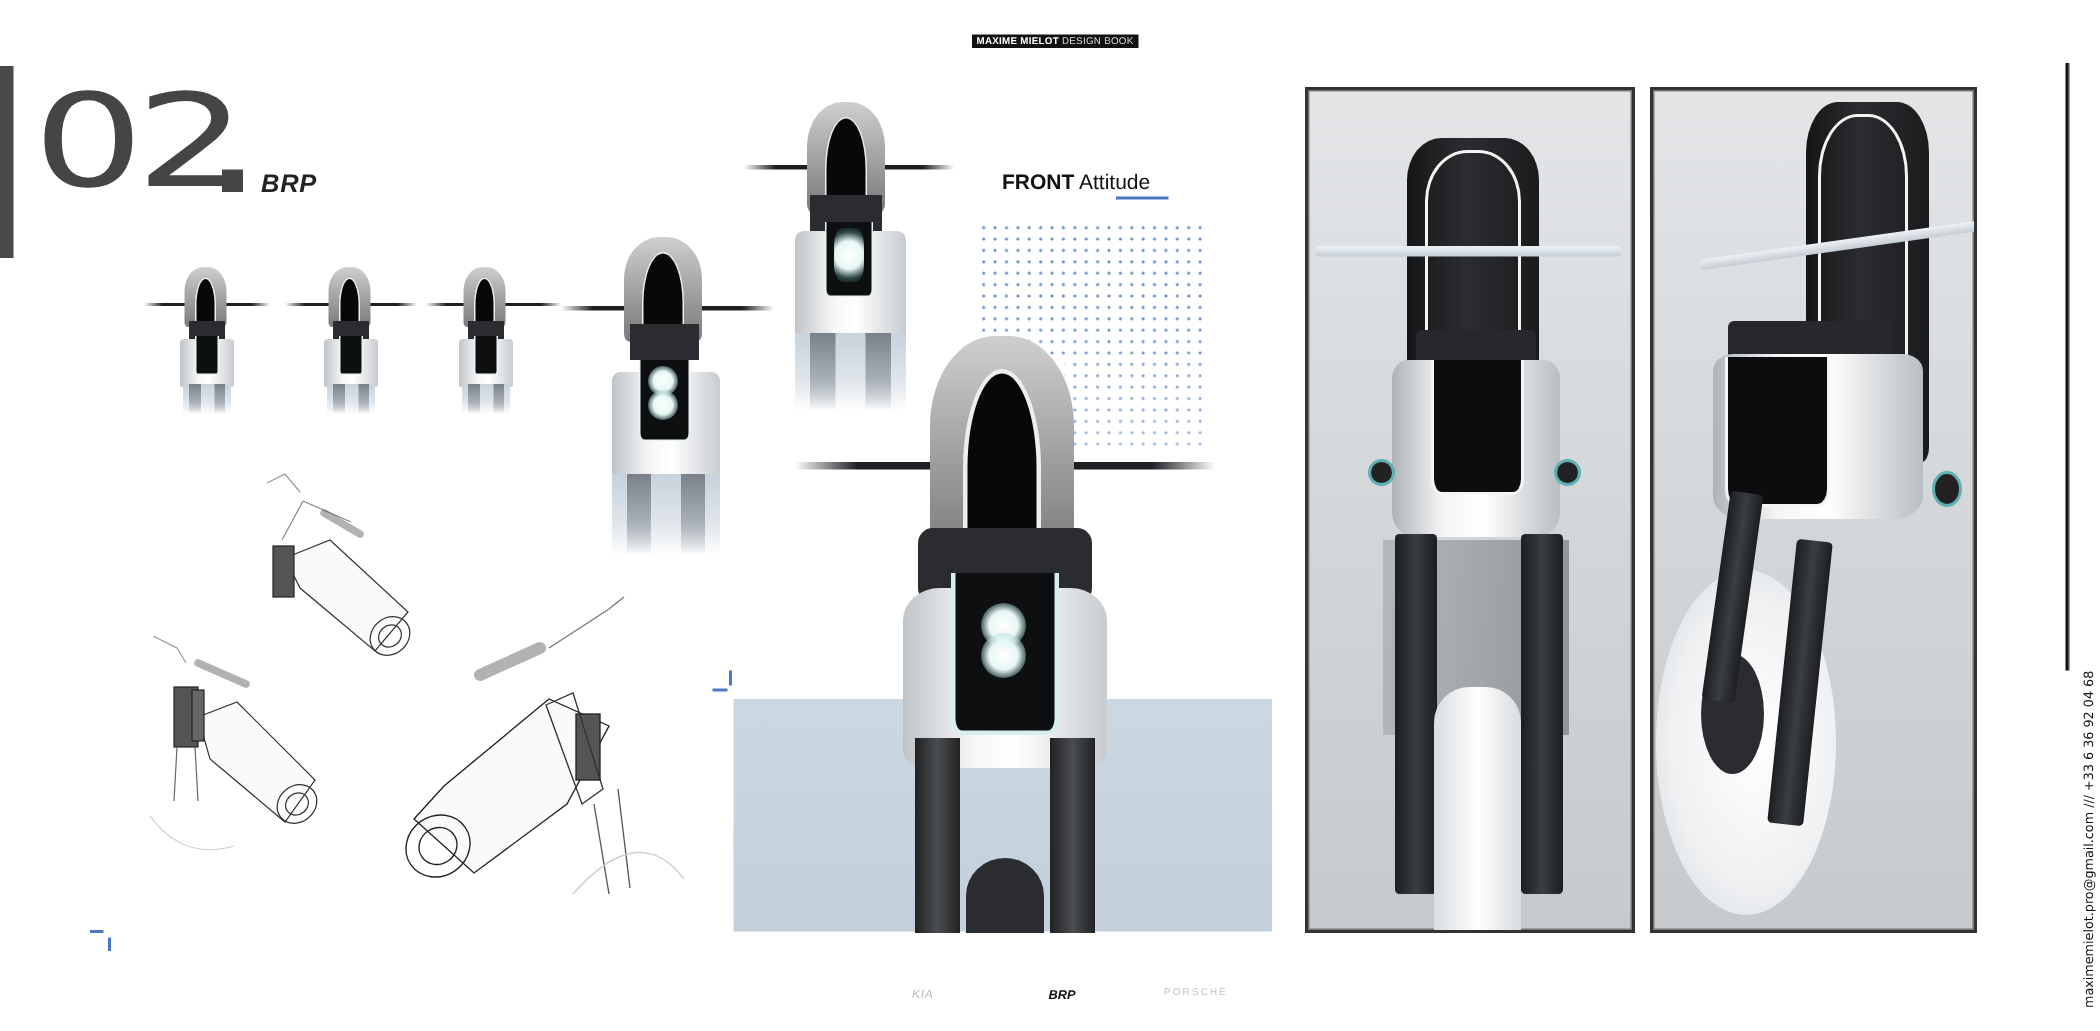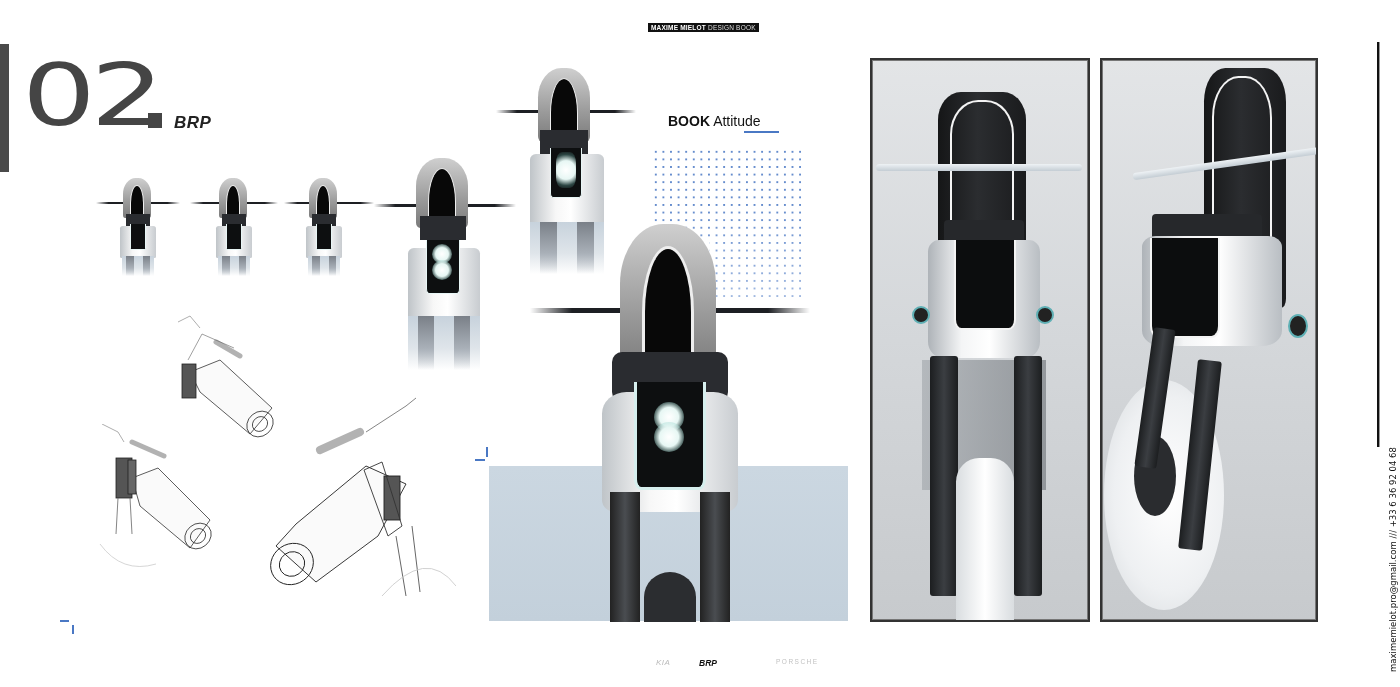--- a/index.html
+++ b/index.html
@@ -147,7 +147,7 @@
 </div>
 
 <div class="abs front-title">
-  <b>BOOK</b>
+  <b>FRONT</b>
   <span>Attitude</span>
 </div>
 <div class="abs front-underline"></div>

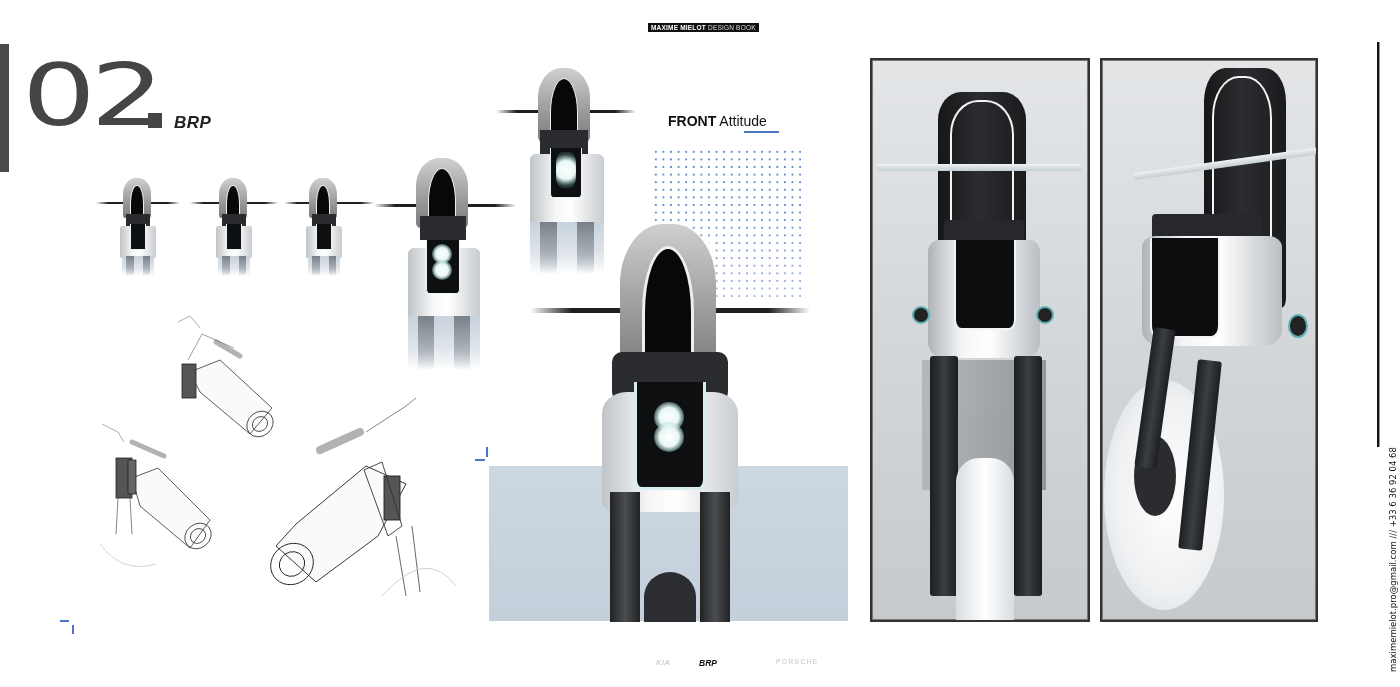--- a/index.html
+++ b/index.html
@@ -80,7 +80,7 @@
 
   
   .footer-logo { top: 658px; font-size: 8px; white-space: nowrap; }
-  .logo-kia { left: 656px; color: #bbb; font-style: italic; letter-spacing: 0.5px; font-weight: 300; }
+  .logo-kia { left: 608px; color: #bbb; font-style: italic; letter-spacing: 0.5px; font-weight: 300; }
   .logo-brp { left: 699px; color: #111; font-weight: 700; font-style: italic; font-size: 8.5px; }
   .logo-porsche { left: 776px; color: #c2c2c2; font-size: 6.5px; letter-spacing: 1.5px; }
 </style>

